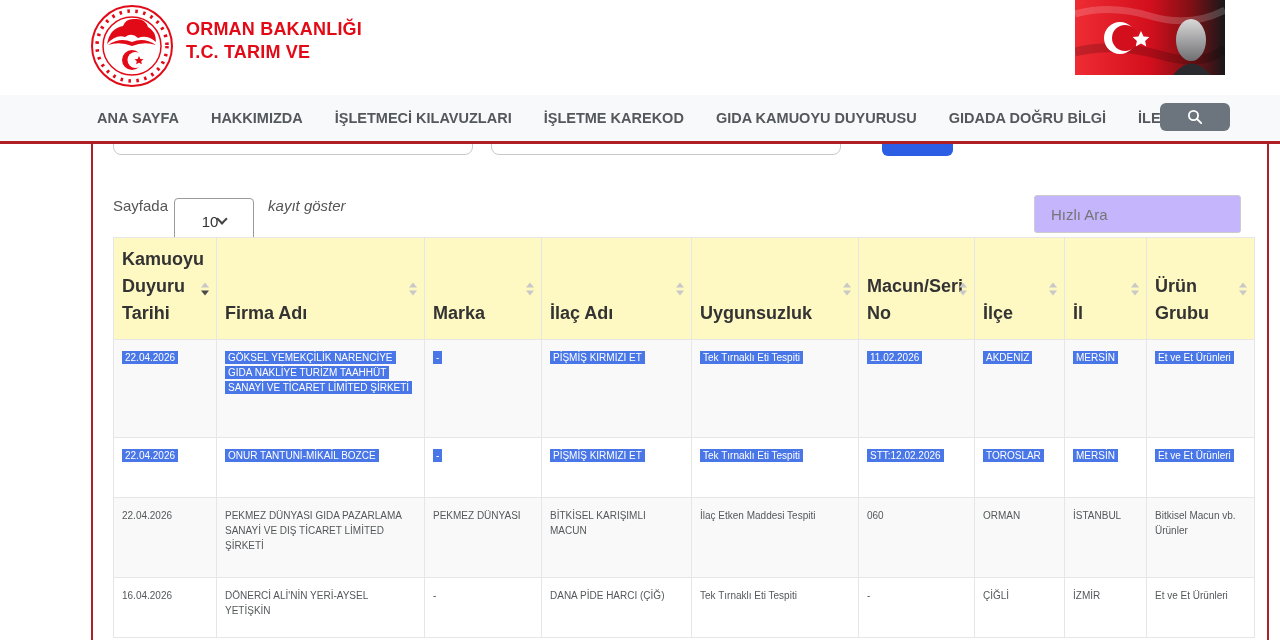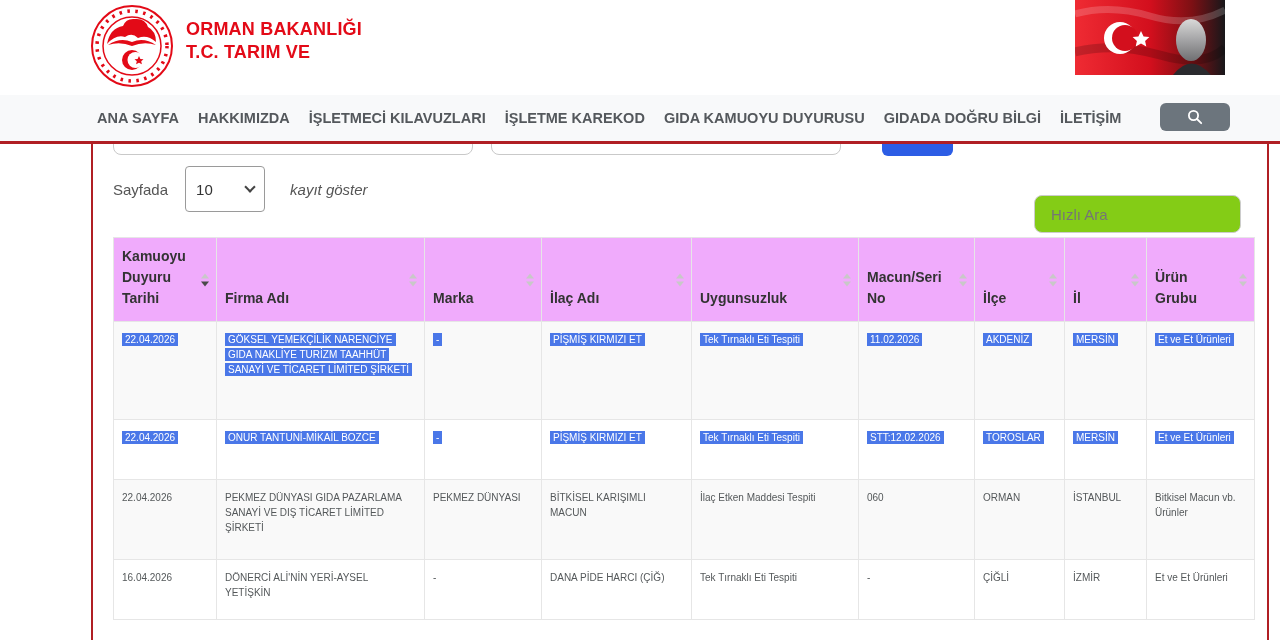--- a/index.html
+++ b/index.html
@@ -15,7 +15,7 @@
 
   
   .navbar { position:absolute; top:95px; left:0; width:1280px; height:46px; background:#f8f9fa; }
-  .nav-items { position:absolute; left:97px; top:0; height:46px; display:flex; align-items:center; gap:19px; }
+  .nav-items { position:absolute; left:97px; top:0; height:46px; display:flex; align-items:center; gap:32px; }
   .nav-item { font-size:14.5px; font-weight:bold; color:#54585c; white-space:nowrap; cursor:pointer; }
   .nav-search-btn { position:absolute; right:50px; top:8px; width:70px; height:28px;
     background:#6c757d; border-radius:6px; border:none; display:flex; align-items:center; justify-content:center; cursor:pointer; }

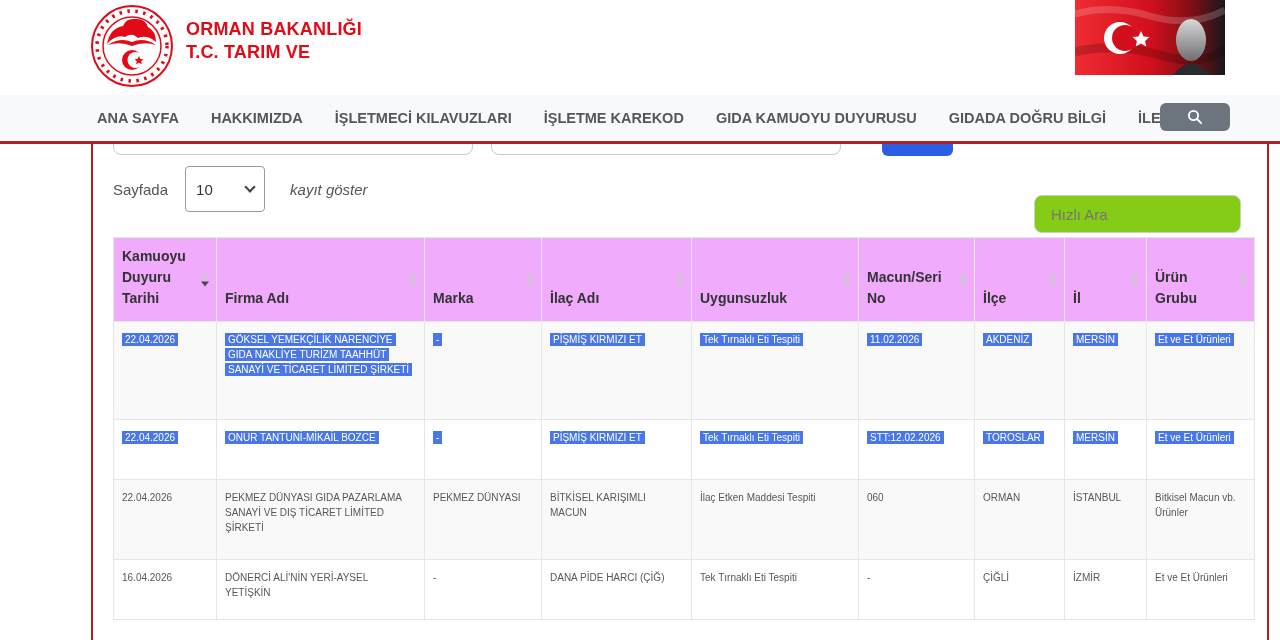--- a/index.html
+++ b/index.html
@@ -35,7 +35,7 @@
 
   
   .page-size { position:absolute; top:22px; left:20px; display:flex; align-items:center;
-    font-size:15px; color:#555;gap:11px; }
+    font-size:15px; color:#555; }
   .select-box { width:80px; height:46px; margin-left:6px; border:1px solid #9a9a9a; border-radius:4px;
     background:#fff; display:flex; align-items:center; justify-content:space-between;
     padding:0 10px; color:#333; cursor:pointer; }

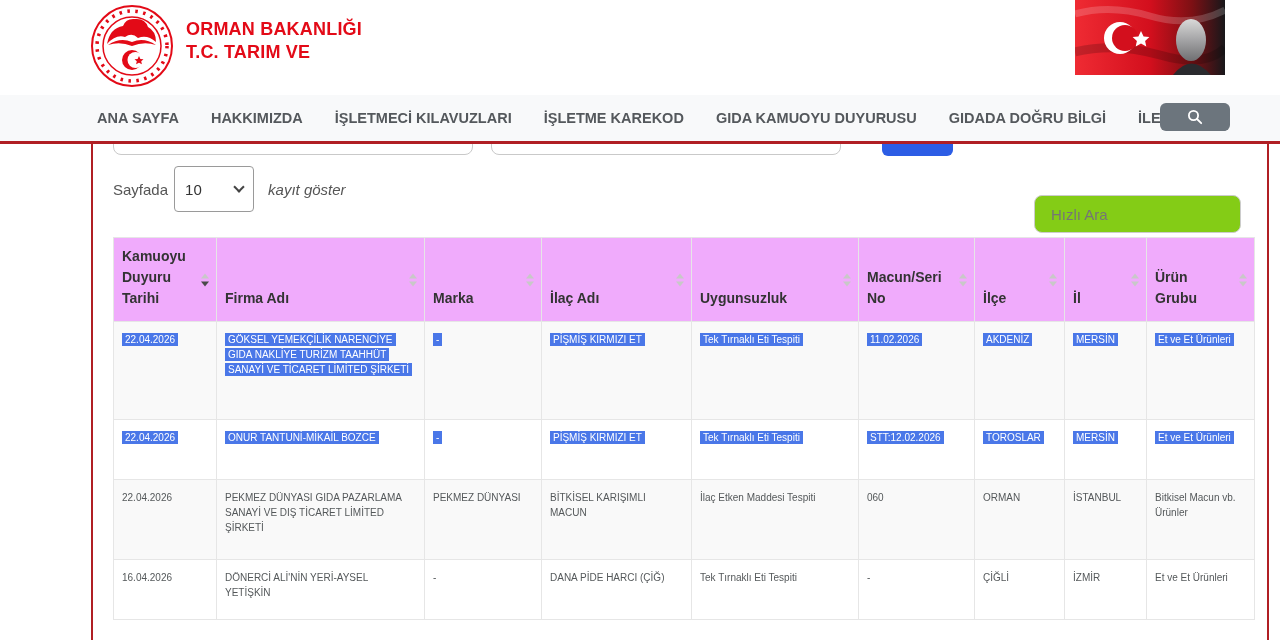--- a/index.html
+++ b/index.html
@@ -37,8 +37,8 @@
   .page-size { position:absolute; top:22px; left:20px; display:flex; align-items:center;
     font-size:15px; color:#555; }
   .select-box { width:80px; height:46px; margin-left:6px; border:1px solid #9a9a9a; border-radius:4px;
-    background:#fff; display:flex; align-items:center; justify-content:space-between;
-    padding:0 10px; color:#333; cursor:pointer; }
+    background:#fff; display:flex; align-items:center; justify-content:center;
+    padding:0 10px; color:#333; cursor:pointer;margin-top:32px; }
   .chevron { width:8px; height:8px; border-right:2px solid #444; border-bottom:2px solid #444;
     transform:rotate(45deg); margin-top:-4px; }
   .page-size .suffix { margin-left:14px;font-style:italic; }

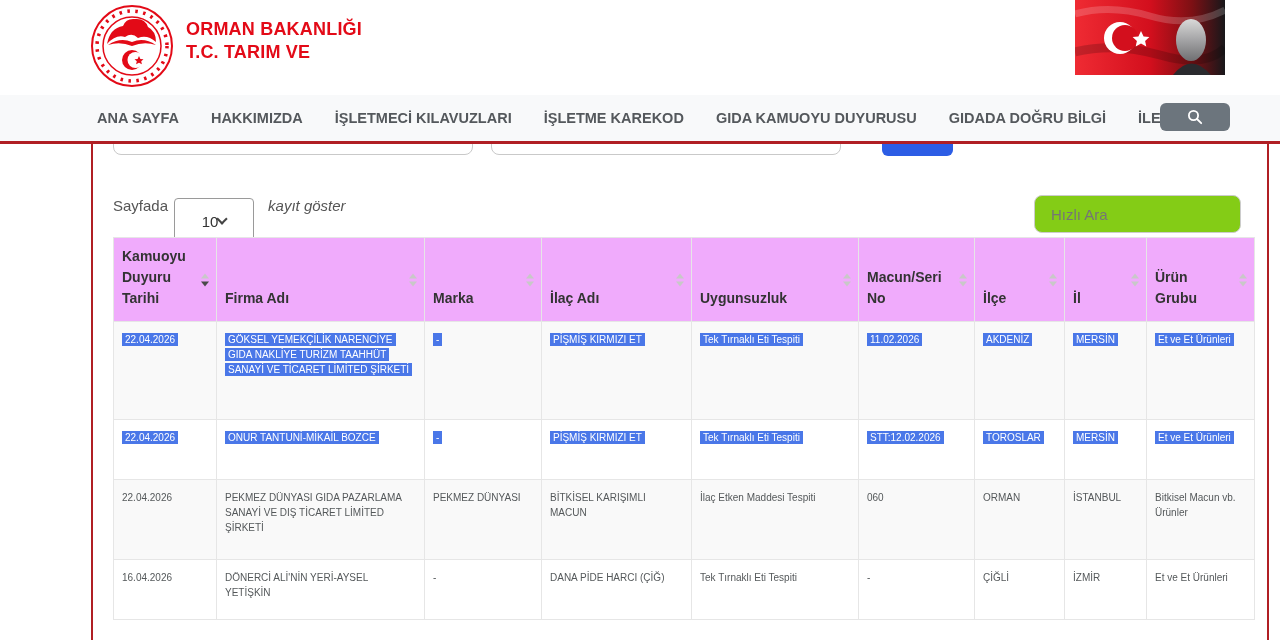--- a/index.html
+++ b/index.html
@@ -45,7 +45,7 @@
 
   
   .quick-search { position:absolute; top:51px; left:941px; width:207px; height:38px;
-    border:1px solid #ccc; border-radius:8px; background:#84cc16; font-size:15px;
+    border:1px solid #ccc; border-radius:3px; background:#c4b5fd; font-size:15px;
     padding:0 16px; color:#333; }
   .quick-search::placeholder { color:#757575; }
 

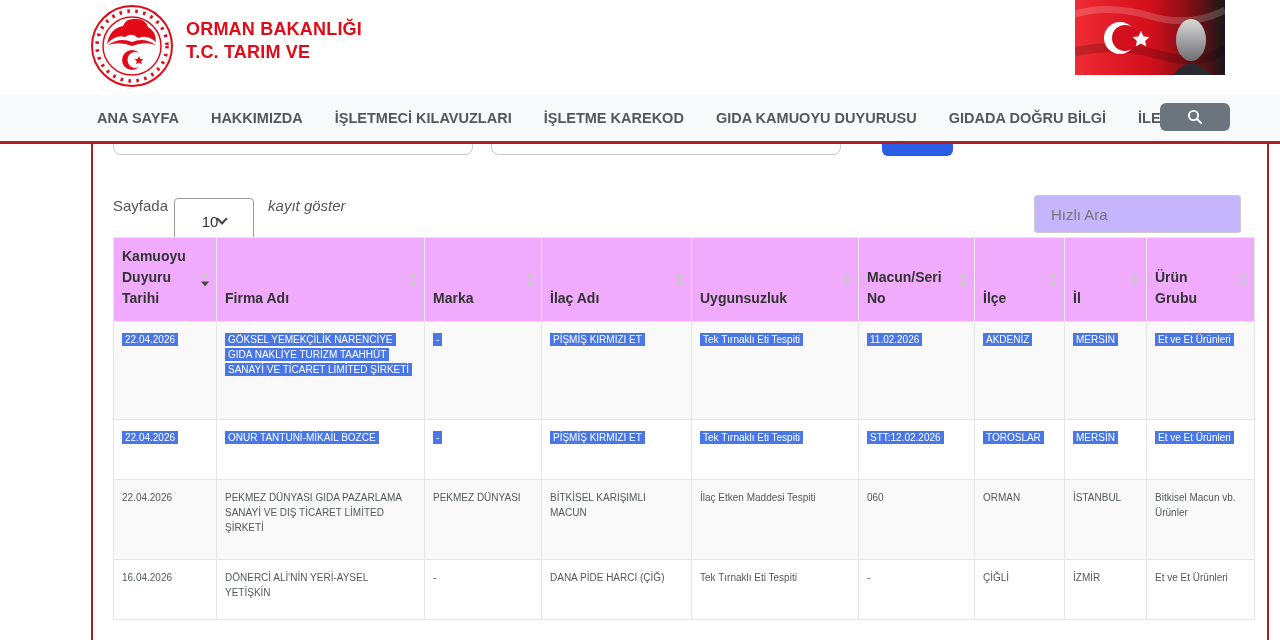--- a/index.html
+++ b/index.html
@@ -54,8 +54,8 @@
     border-collapse:collapse; table-layout:fixed; }
   th, td { border:1px solid #e6e6e6; }
   thead tr { height:83px; }
-  th { vertical-align:bottom; text-align:left; padding:8px 22px 12px 8px; font-size:14px;
-    font-weight:bold; color:#333; position:relative; line-height:1.5; cursor:pointer; background:#f0abfc; }
+  th { vertical-align:bottom; text-align:left; padding:8px 22px 12px 8px; font-size:18px;
+    font-weight:bold; color:#333; position:relative; line-height:1.5; cursor:pointer; background:#fef9c3; }
   .sort { position:absolute; right:7px; top:50%; transform:translateY(-50%); }
   .tri { width:0; height:0; border-left:4px solid transparent; border-right:4px solid transparent; display:block; }
   .tri.up { border-bottom:5px solid #c8c8c8; margin-bottom:3px; }

